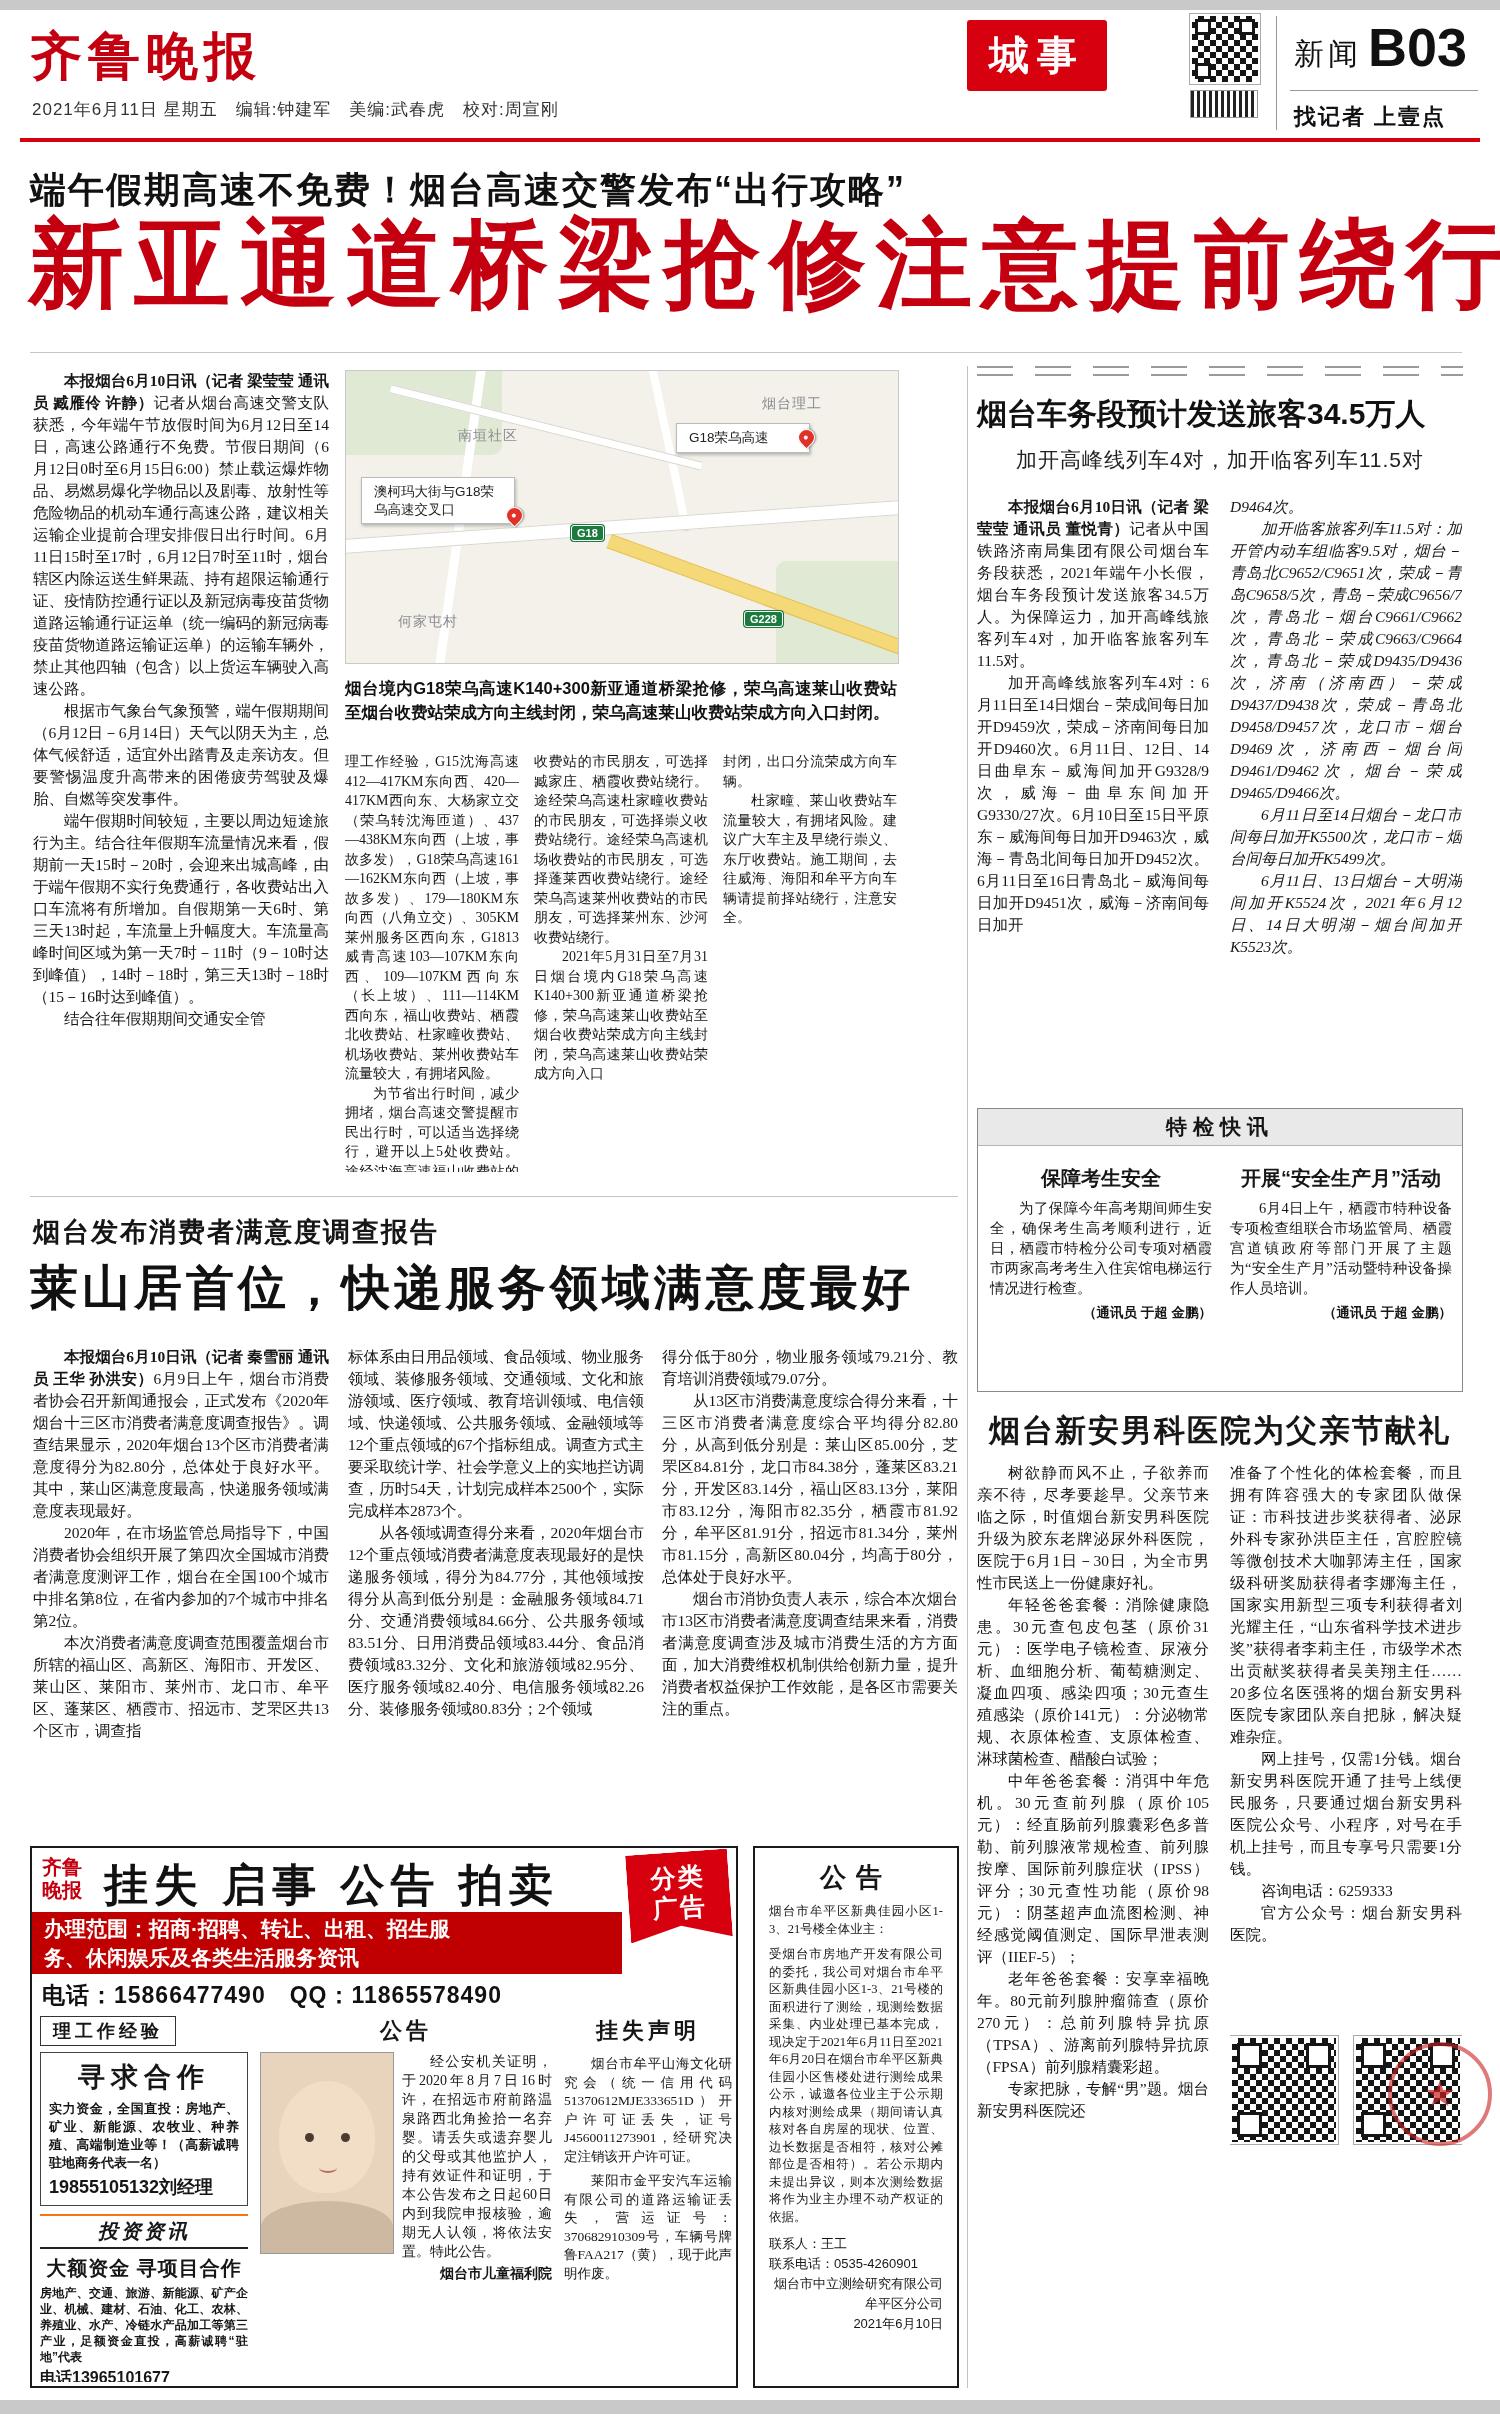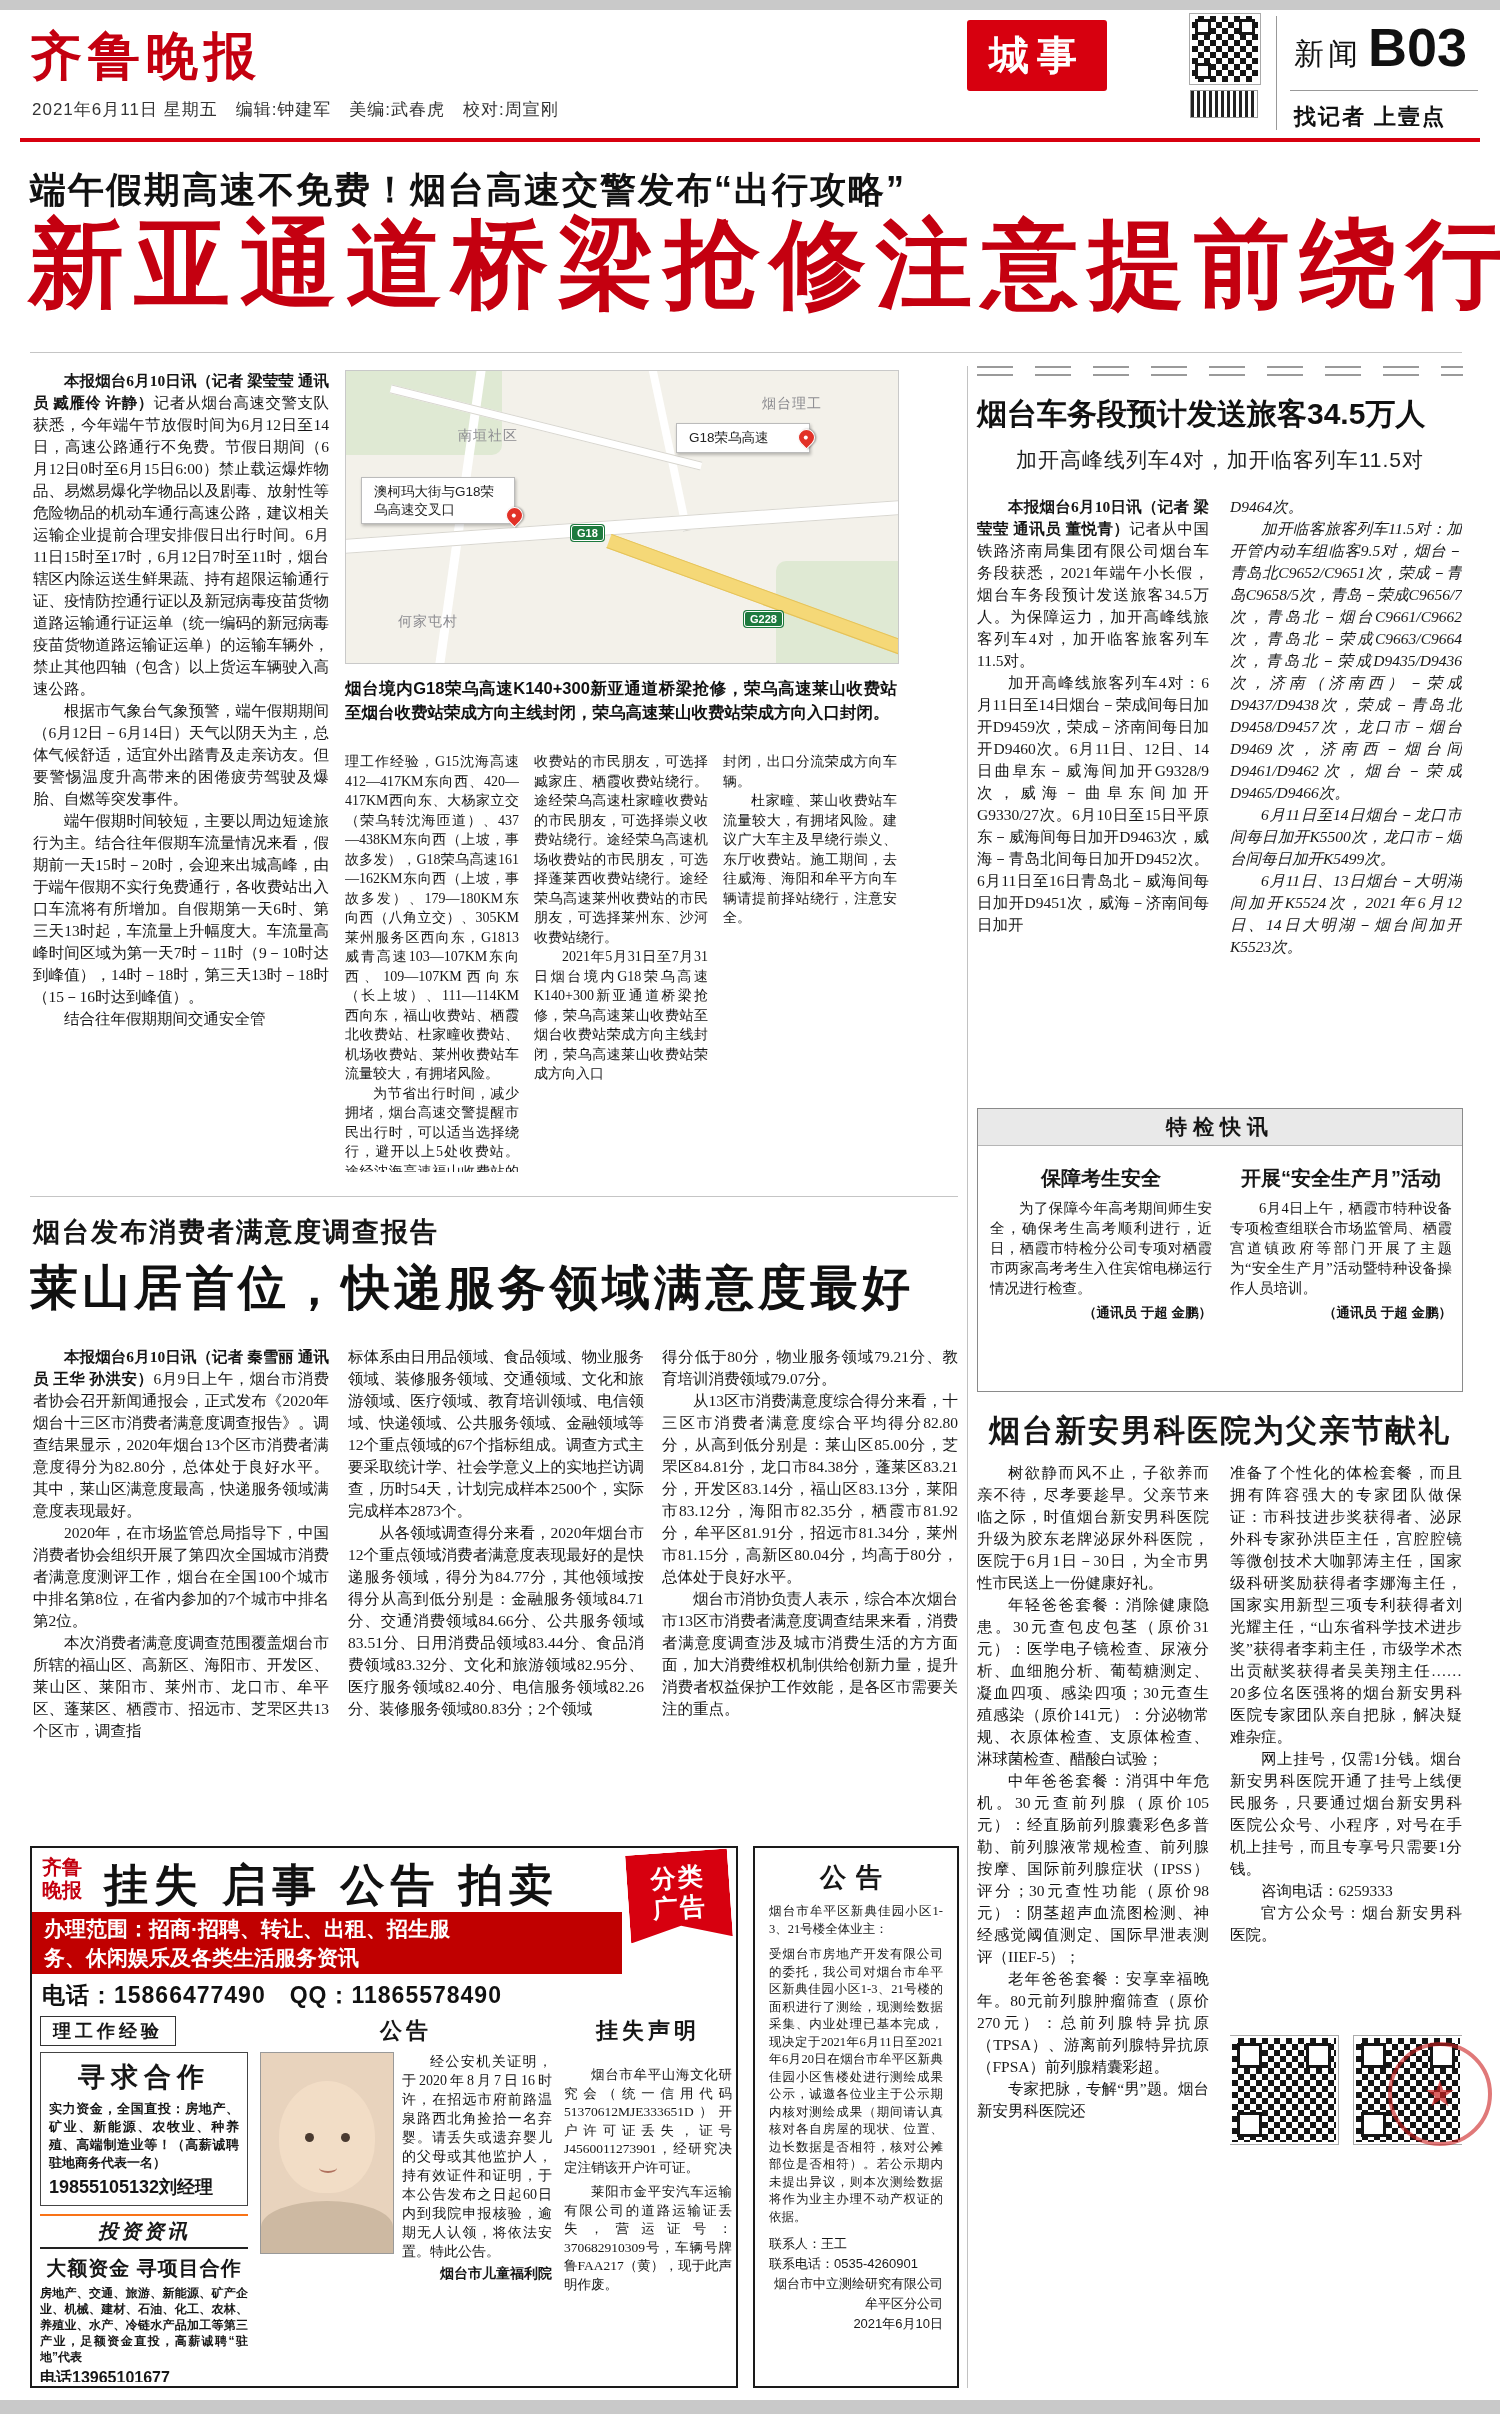--- a/index.html
+++ b/index.html
@@ -280,7 +280,7 @@
 
     <div class="abs clip" style="left:532px;top:168px;width:168px;height:366px;">
       <div class="ad-h">挂失声明</div>
-      <div class="gs-body" style="margin-top:20px;">
+      <div class="gs-body" style="margin-top:9px;">
         <p>烟台市牟平山海文化研究会（统一信用代码51370612MJE333651D）开户许可证丢失，证号J4560011273901，经研究决定注销该开户许可证。</p>
         <p>莱阳市金平安汽车运输有限公司的道路运输证丢失，营运证号：370682910309号，车辆号牌鲁FAA217（黄），现于此声明作废。</p>
       </div>

